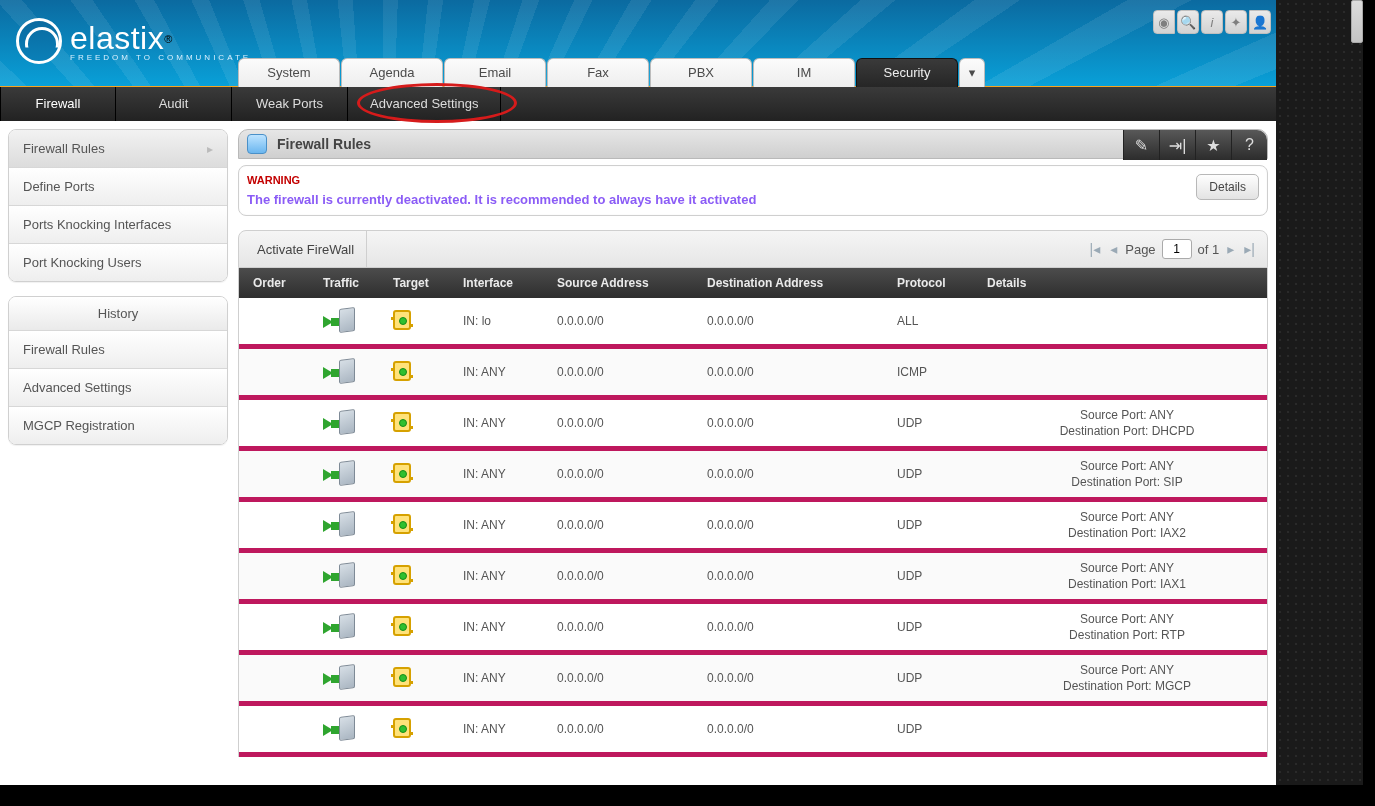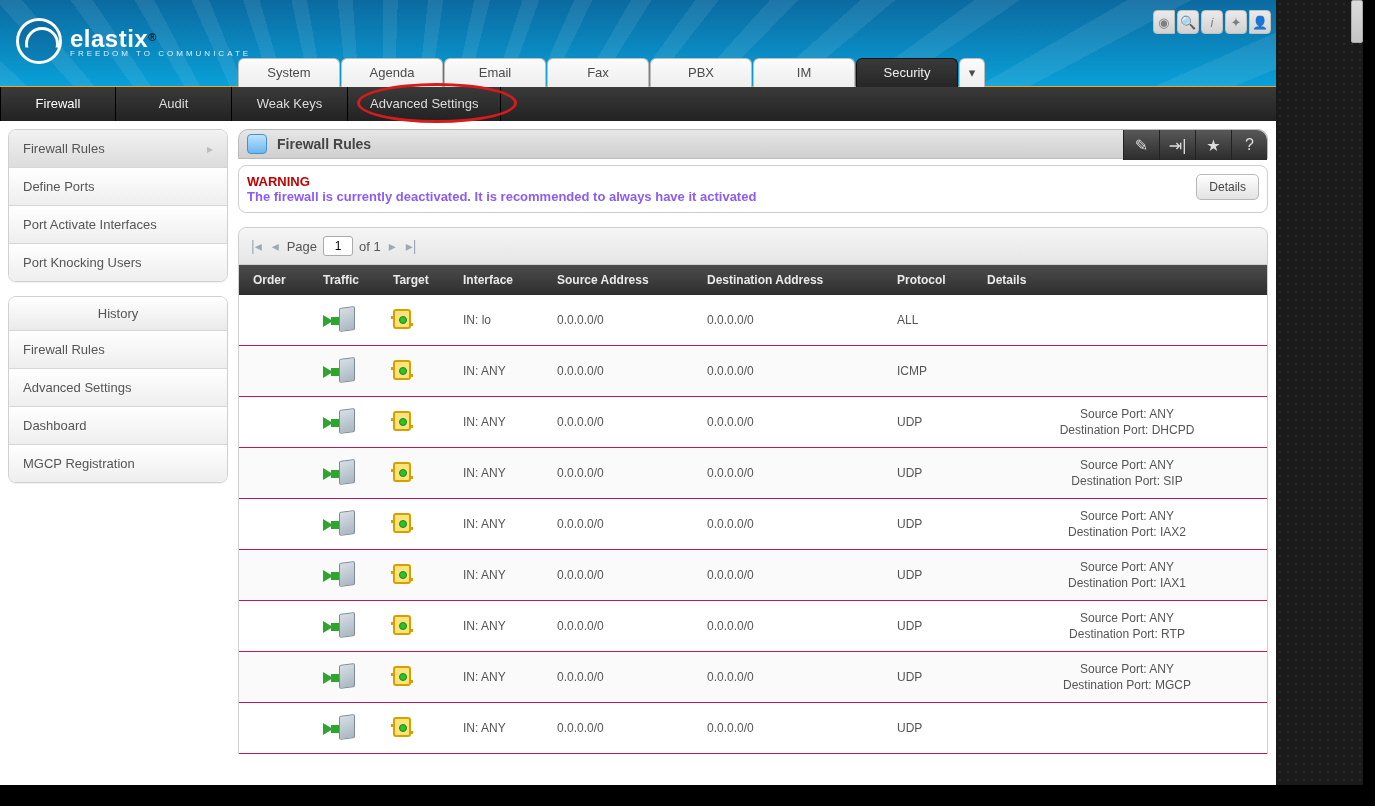--- a/index.html
+++ b/index.html
@@ -23,7 +23,7 @@
     background:linear-gradient(#0a6aa0,#0a80b8); position:relative; }
   .logo-mark::after { content:""; position:absolute; width:28px; height:28px;
     border:3px solid #fff; border-radius:50%; left:6px; top:6px; clip-path:polygon(0 0,100% 0,100% 60%,0 60%); }
-  .logo-text { color:#fff; font-size:24px; letter-spacing:.5px; font-weight:700; }
+  .logo-text { color:#fff; font-size:32px; letter-spacing:.5px; font-weight:400; }
   .logo-reg  { font-size:11px; vertical-align:super; }
   .logo-tag  { display:block; font-size:8px; letter-spacing:3px; color:#d9f0ff; margin-top:-4px; }
   

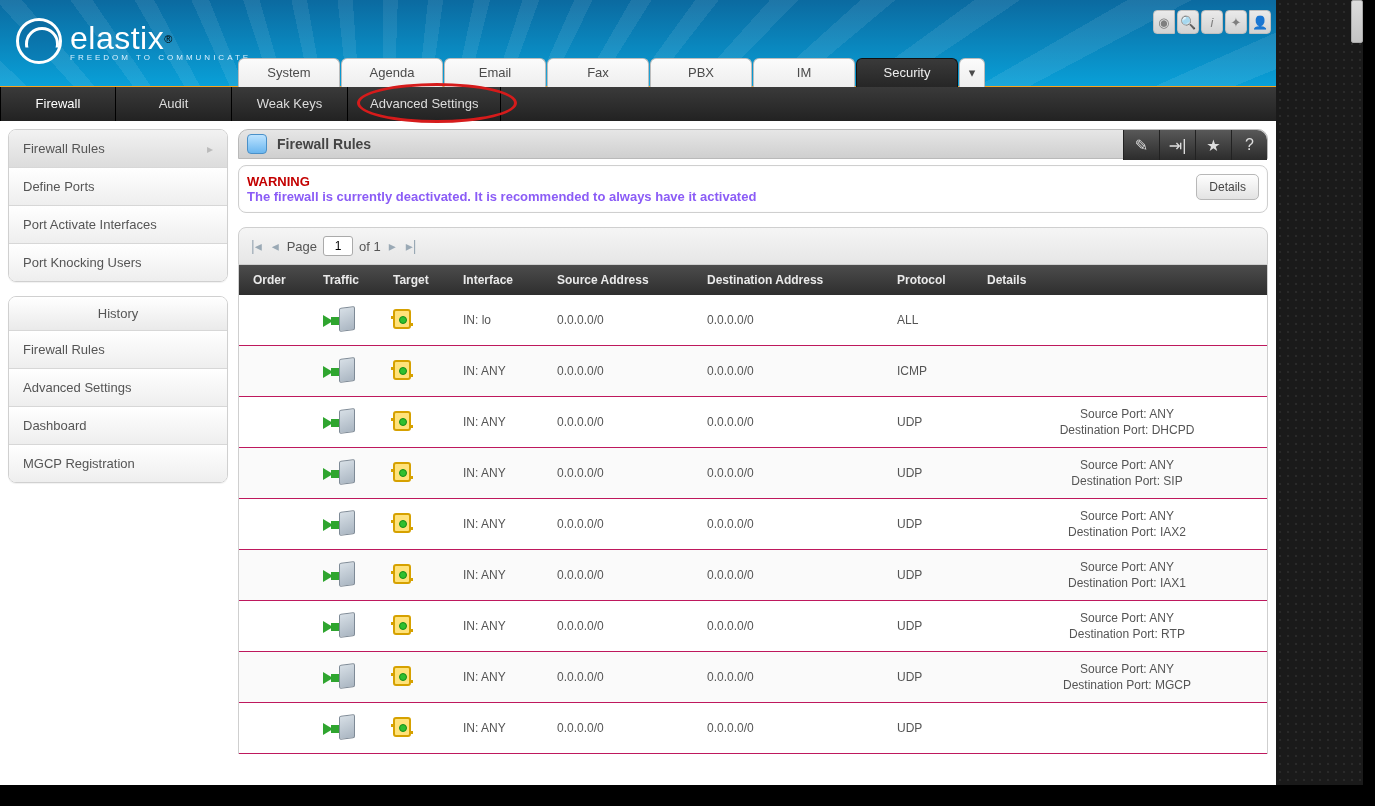--- a/index.html
+++ b/index.html
@@ -162,7 +162,7 @@
   <div class="subnav">
     <div class="sitem active" style="min-width:116px;text-align:center;">Firewall</div>
     <div class="sitem" style="min-width:116px;text-align:center;">Audit</div>
-    <div class="sitem" style="min-width:116px;text-align:center;">Weak Keys</div>
+    <div class="sitem" style="min-width:116px;text-align:center;">Weak Ports</div>
     <div class="sitem" style="min-width:140px;text-align:center;">Advanced Settings</div>
   </div>
   <div class="redring"></div>

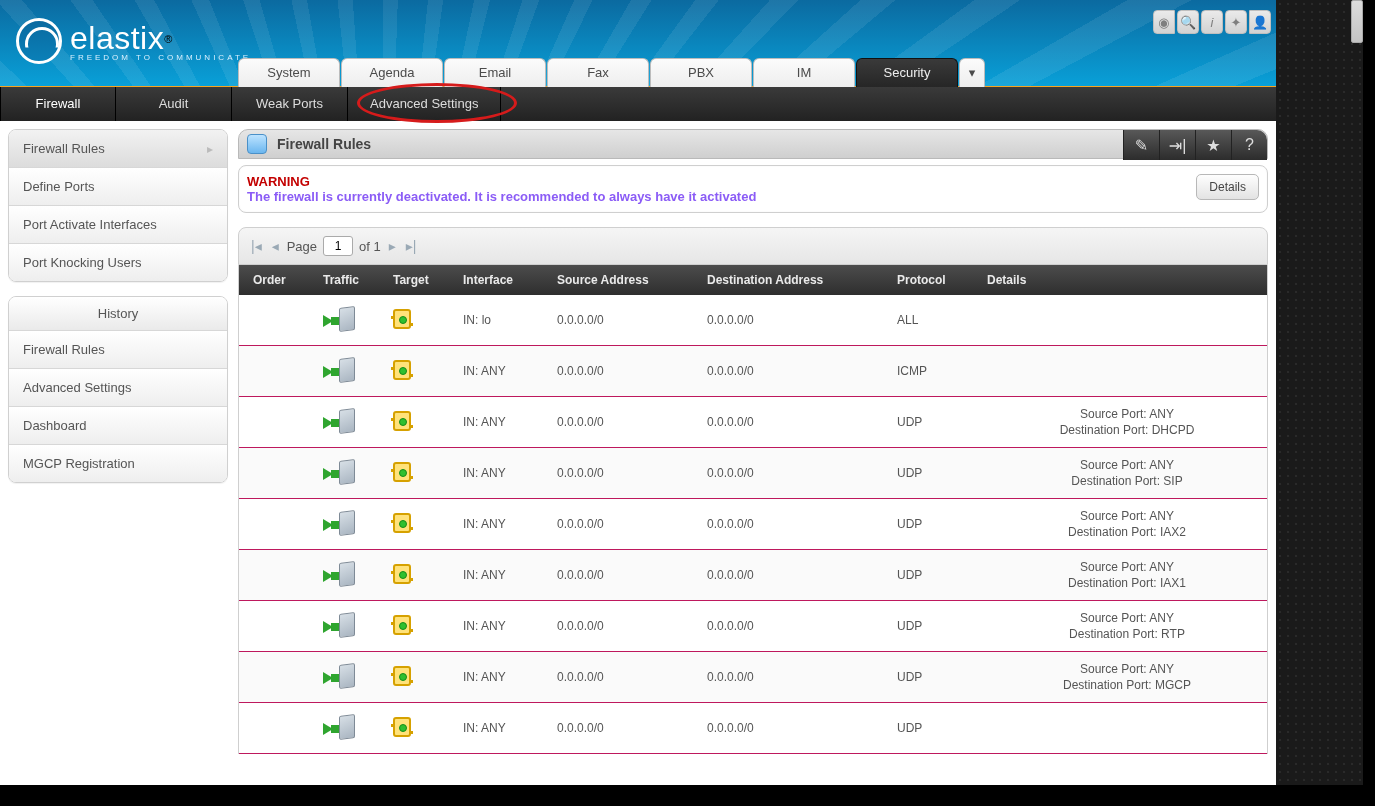--- a/index.html
+++ b/index.html
@@ -78,7 +78,7 @@
   
   .warnwrap { margin-top:6px; border:1px solid #cfcfcf; border-radius:8px; padding:8px;
     background:#fff; box-shadow:inset 0 0 2px rgba(0,0,0,.05); position:relative; }
-  .warn-title { color:#c30000; font-weight:bold; font-size:13px; margin-bottom:0; }
+  .warn-title { color:#c30000; font-weight:bold; font-size:11px; margin-bottom:6px; }
   .warn-text  { color:#8b5cf6; font-weight:bold; font-size:13px; }
   .dismiss { position:absolute; right:8px; top:8px; padding:5px 12px;
     background:linear-gradient(#fefefe,#e3e3e3); border:1px solid #b8b8b8; border-radius:5px;

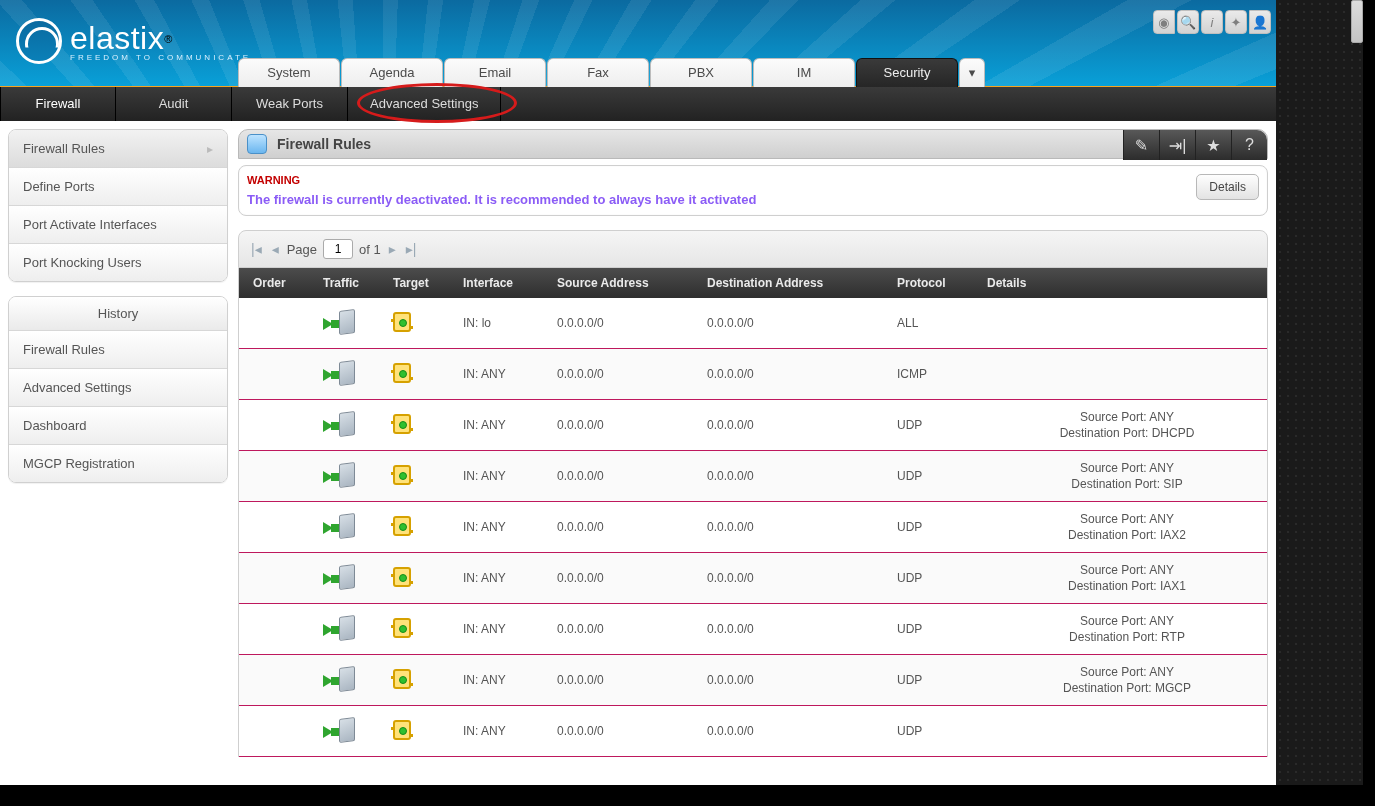--- a/index.html
+++ b/index.html
@@ -177,7 +177,7 @@
         <span>Define Ports</span>
       </div>
       <div class="crow">
-        <span>Port Activate Interfaces</span>
+        <span>Ports Knocking Interfaces</span>
       </div>
       <div class="crow">
         <span>Port Knocking Users</span>

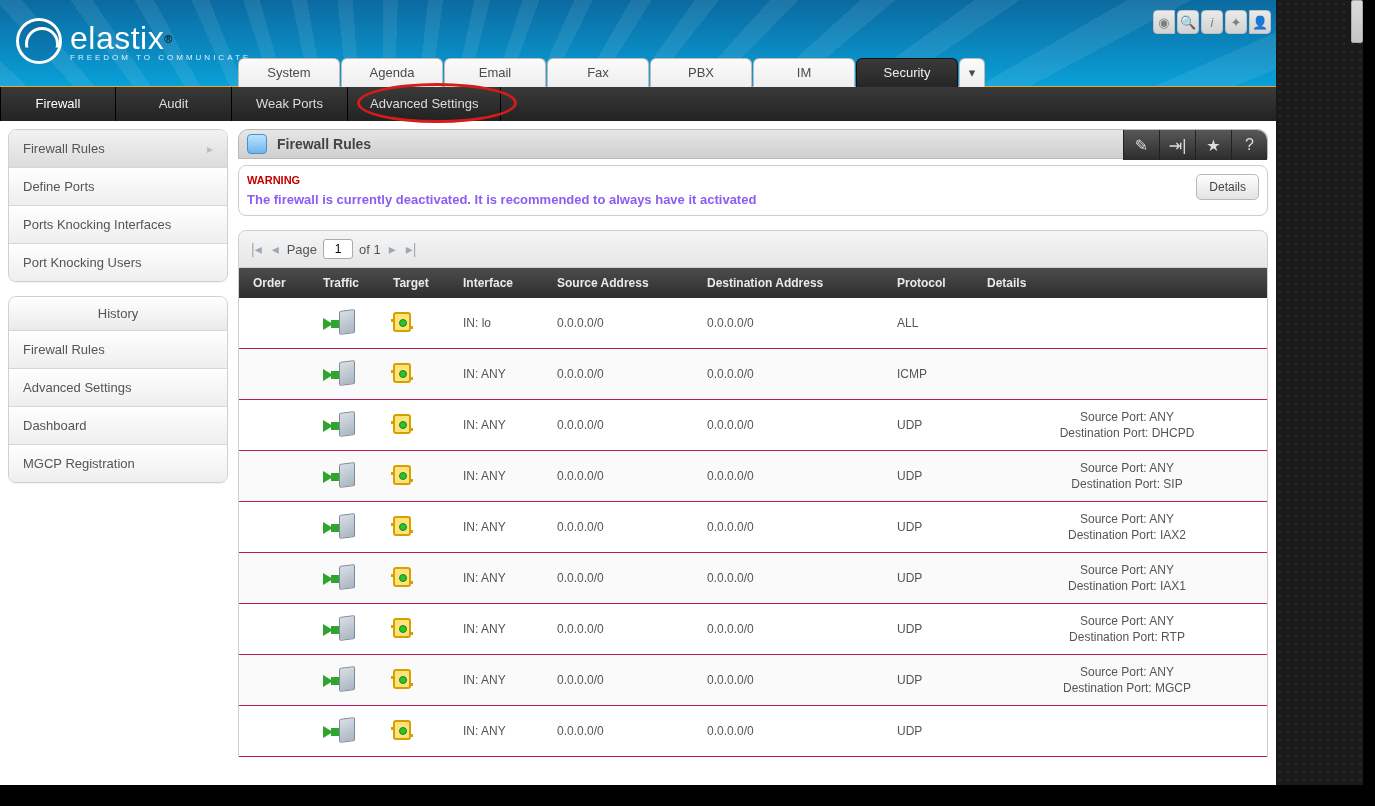--- a/index.html
+++ b/index.html
@@ -220,6 +220,7 @@
     </div>
 
     <div class="tools">
+      <div class="activate">Activate FireWall</div>
       <div class="pager">
         <span class="pbtn">|◂</span>
         <span class="pbtn">◂</span>

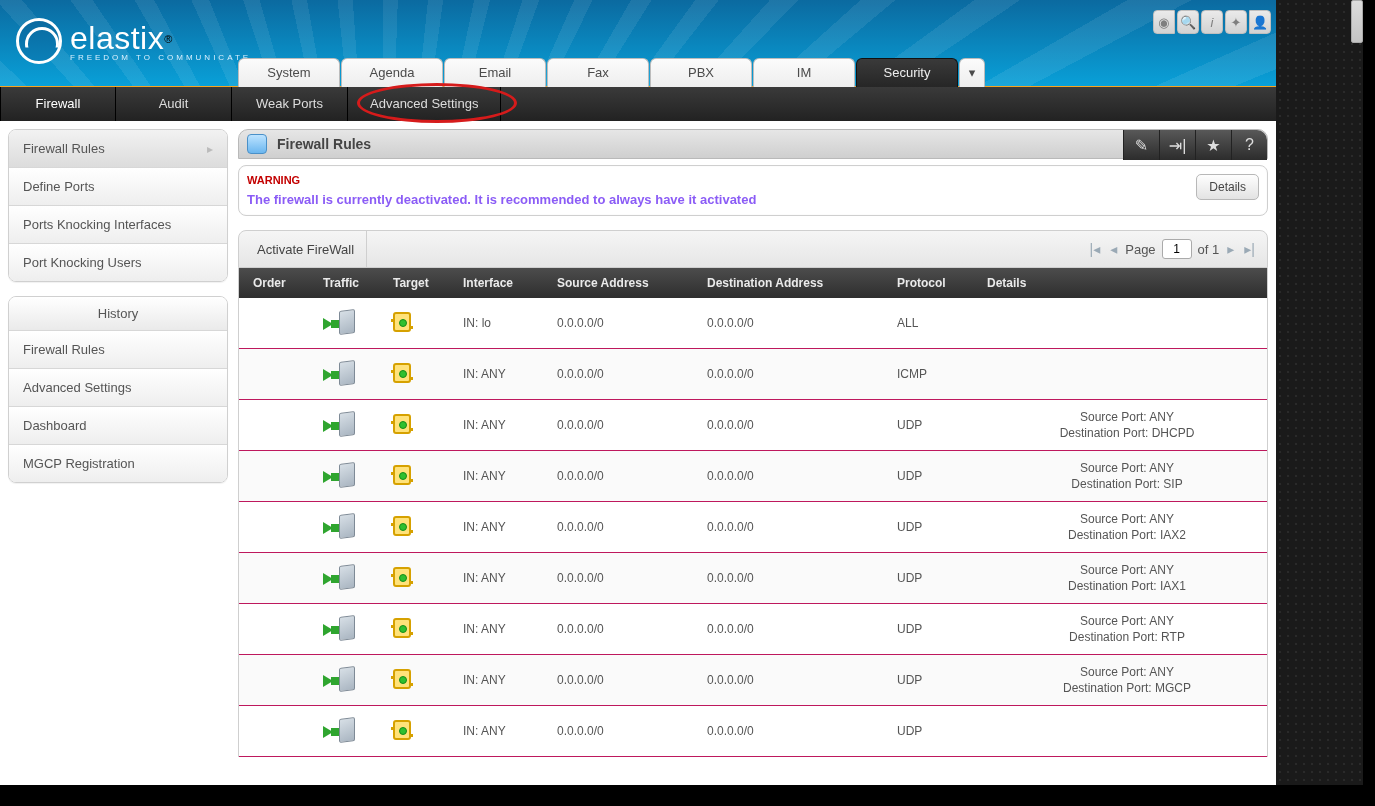--- a/index.html
+++ b/index.html
@@ -102,7 +102,7 @@
   .trow { display:grid;
     grid-template-columns:70px 70px 70px 94px 150px 190px 90px 1fr;
     align-items:center; height:51px; padding-left:14px;
-    border-bottom:1px solid #be185d; font-size:12px; color:#555; }
+    border-bottom:5px solid #be185d; font-size:12px; color:#555; }
   .trow:nth-child(even){ background:#fafafa; }
   
   .traffic-ico { width:34px; height:30px; position:relative; }

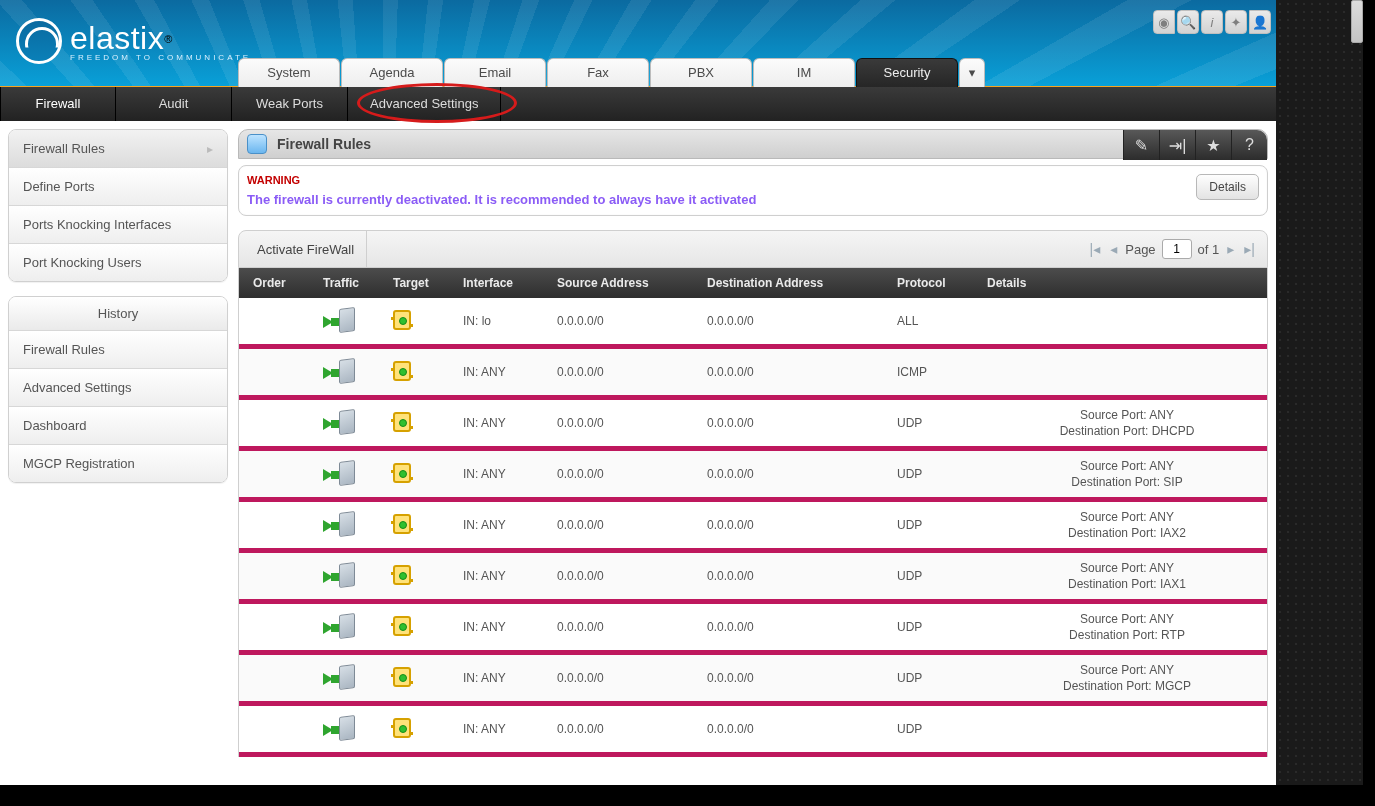--- a/index.html
+++ b/index.html
@@ -193,9 +193,6 @@
           <span>Advanced Settings</span>
         </div>
       <div class="crow">
-          <span>Dashboard</span>
-        </div>
-      <div class="crow">
           <span>MGCP Registration</span>
         </div>
     </div>

